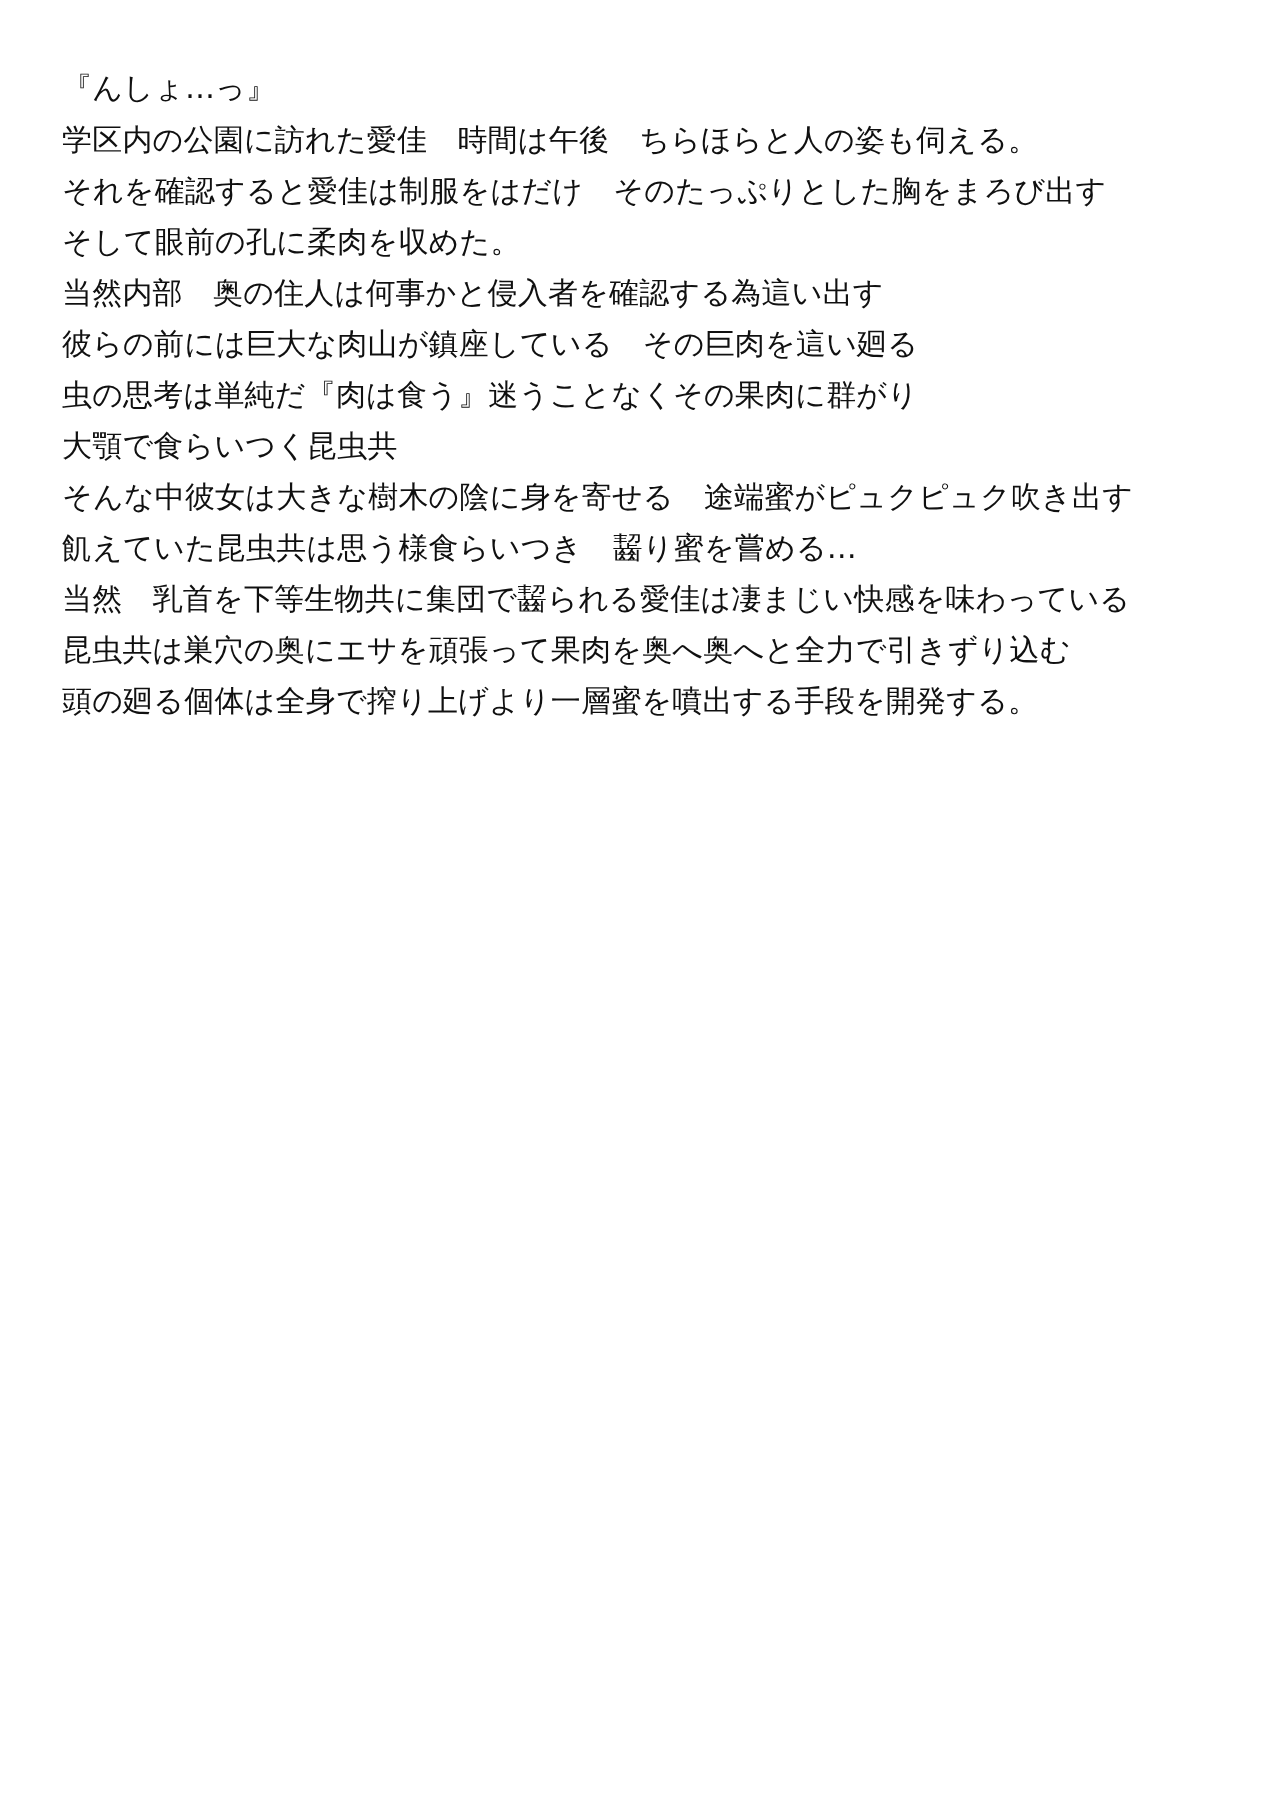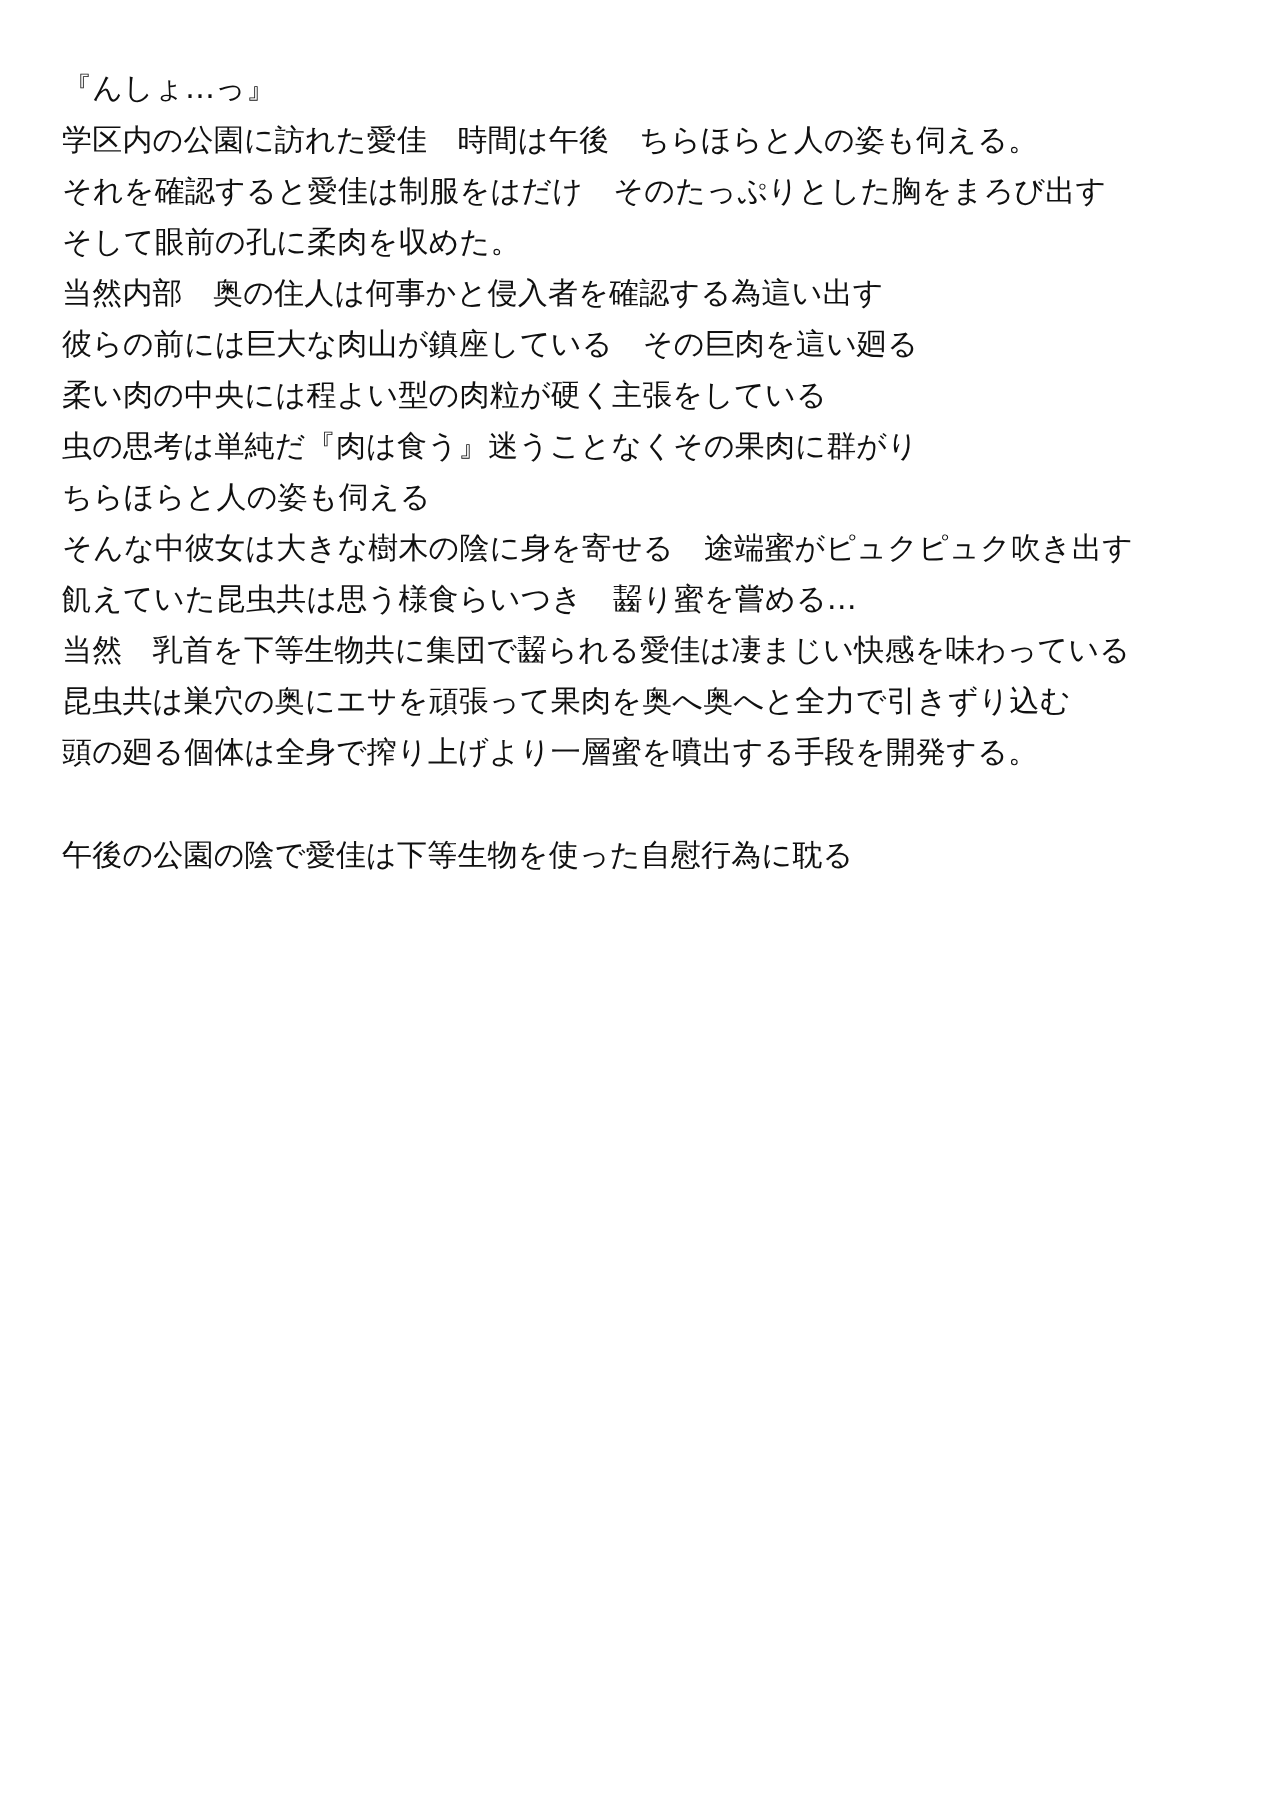--- a/index.html
+++ b/index.html
@@ -54,7 +54,6 @@
     <p class="doc-line">そして眼前の孔に柔肉を収めた。</p>
     <p class="doc-line">当然内部　奥の住人は何事かと侵入者を確認する為這い出す</p>
     <p class="doc-line">彼らの前には巨大な肉山が鎮座している　その巨肉を這い廻る</p>
-    <p class="doc-line">柔い肉の中央には程よい型の肉粒が硬く主張をしている</p>
     <p class="doc-line">虫の思考は単純だ『肉は食う』迷うことなくその果肉に群がり</p>
     <p class="doc-line">ちらほらと人の姿も伺える</p>
     <p class="doc-line">そんな中彼女は大きな樹木の陰に身を寄せる　途端蜜がピュクピュク吹き出す</p>

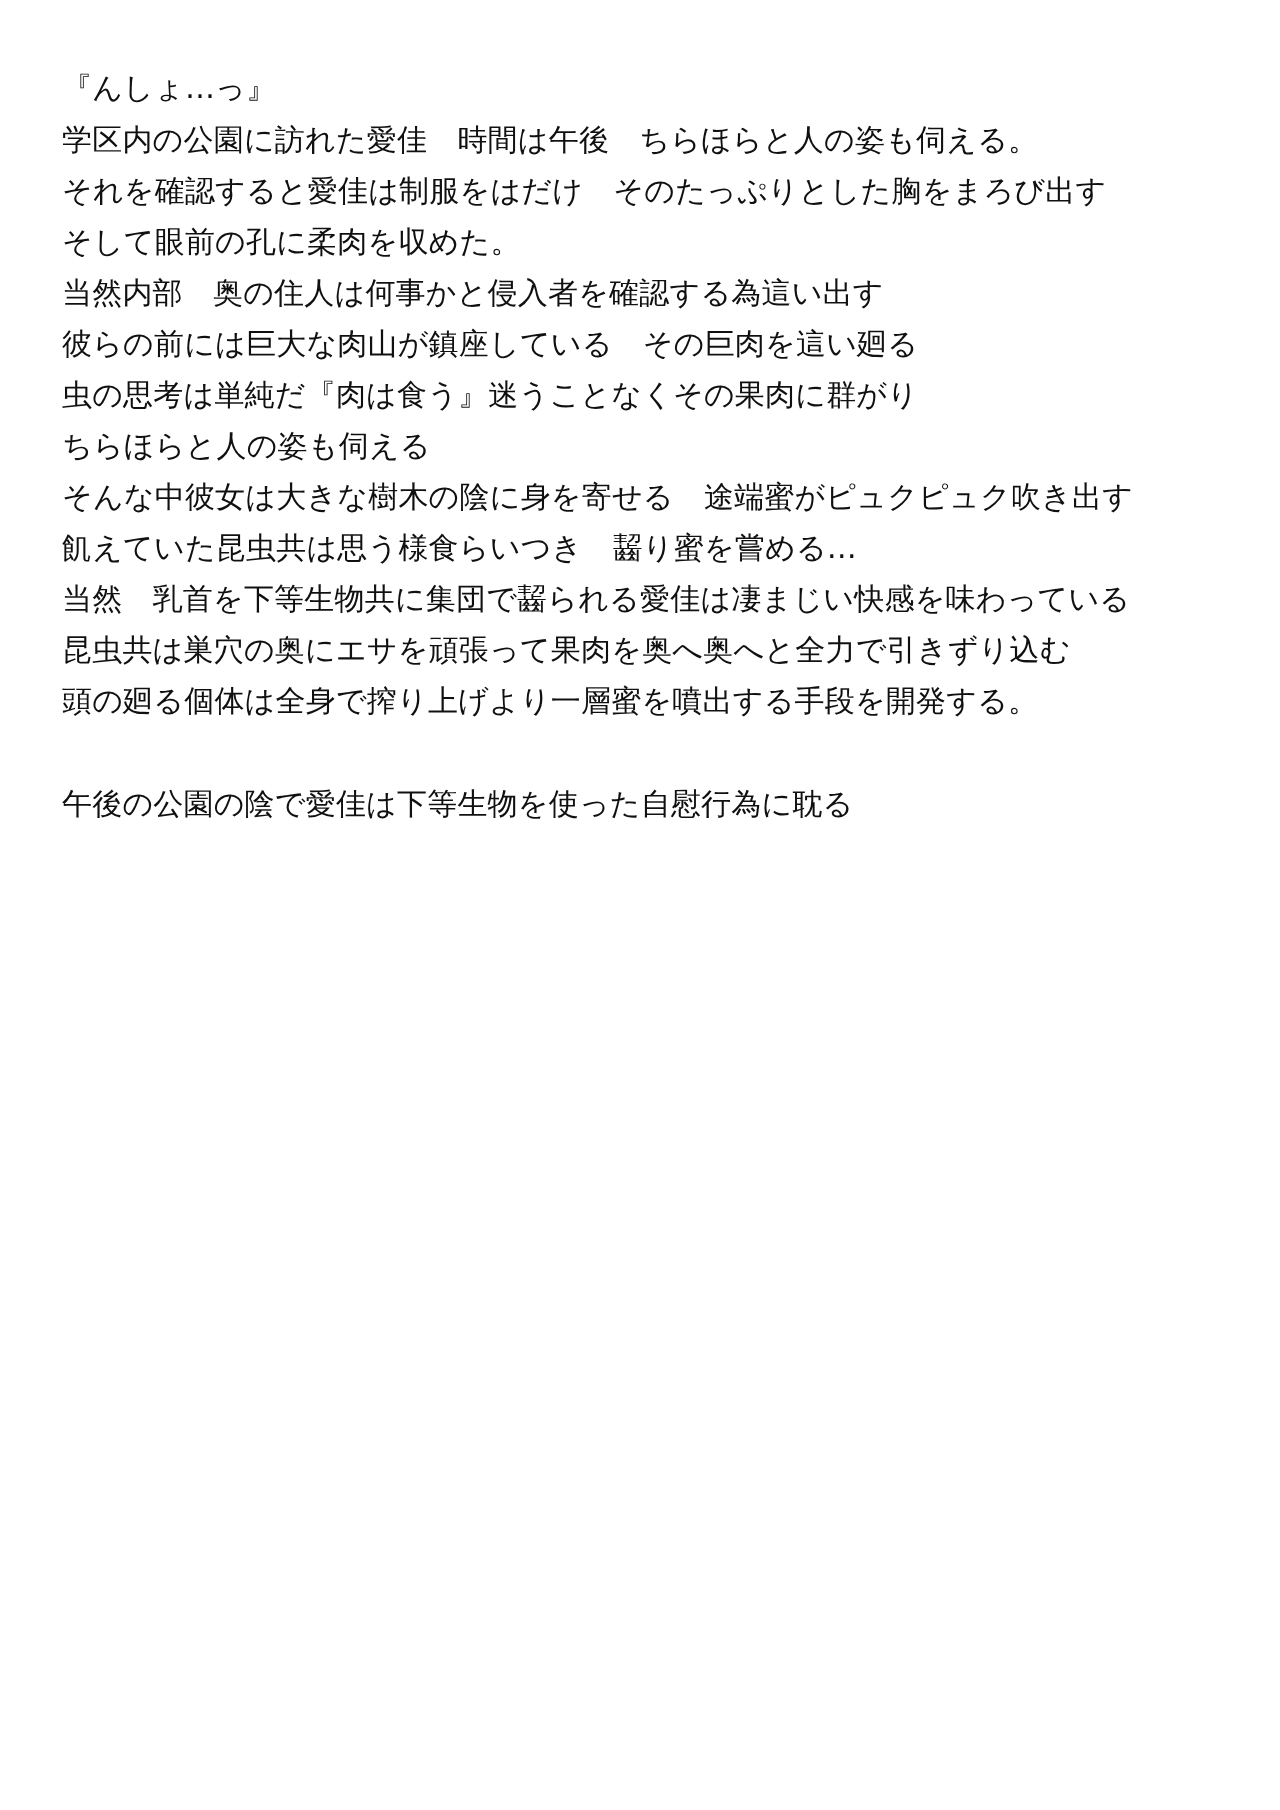--- a/index.html
+++ b/index.html
@@ -55,7 +55,7 @@
     <p class="doc-line">当然内部　奥の住人は何事かと侵入者を確認する為這い出す</p>
     <p class="doc-line">彼らの前には巨大な肉山が鎮座している　その巨肉を這い廻る</p>
     <p class="doc-line">虫の思考は単純だ『肉は食う』迷うことなくその果肉に群がり</p>
-    <p class="doc-line">ちらほらと人の姿も伺える</p>
+    <p class="doc-line">大顎で食らいつく昆虫共</p>
     <p class="doc-line">そんな中彼女は大きな樹木の陰に身を寄せる　途端蜜がピュクピュク吹き出す</p>
     <p class="doc-line">飢えていた昆虫共は思う様食らいつき　齧り蜜を嘗める…</p>
     <p class="doc-line">当然　乳首を下等生物共に集団で齧られる愛佳は凄まじい快感を味わっている</p>

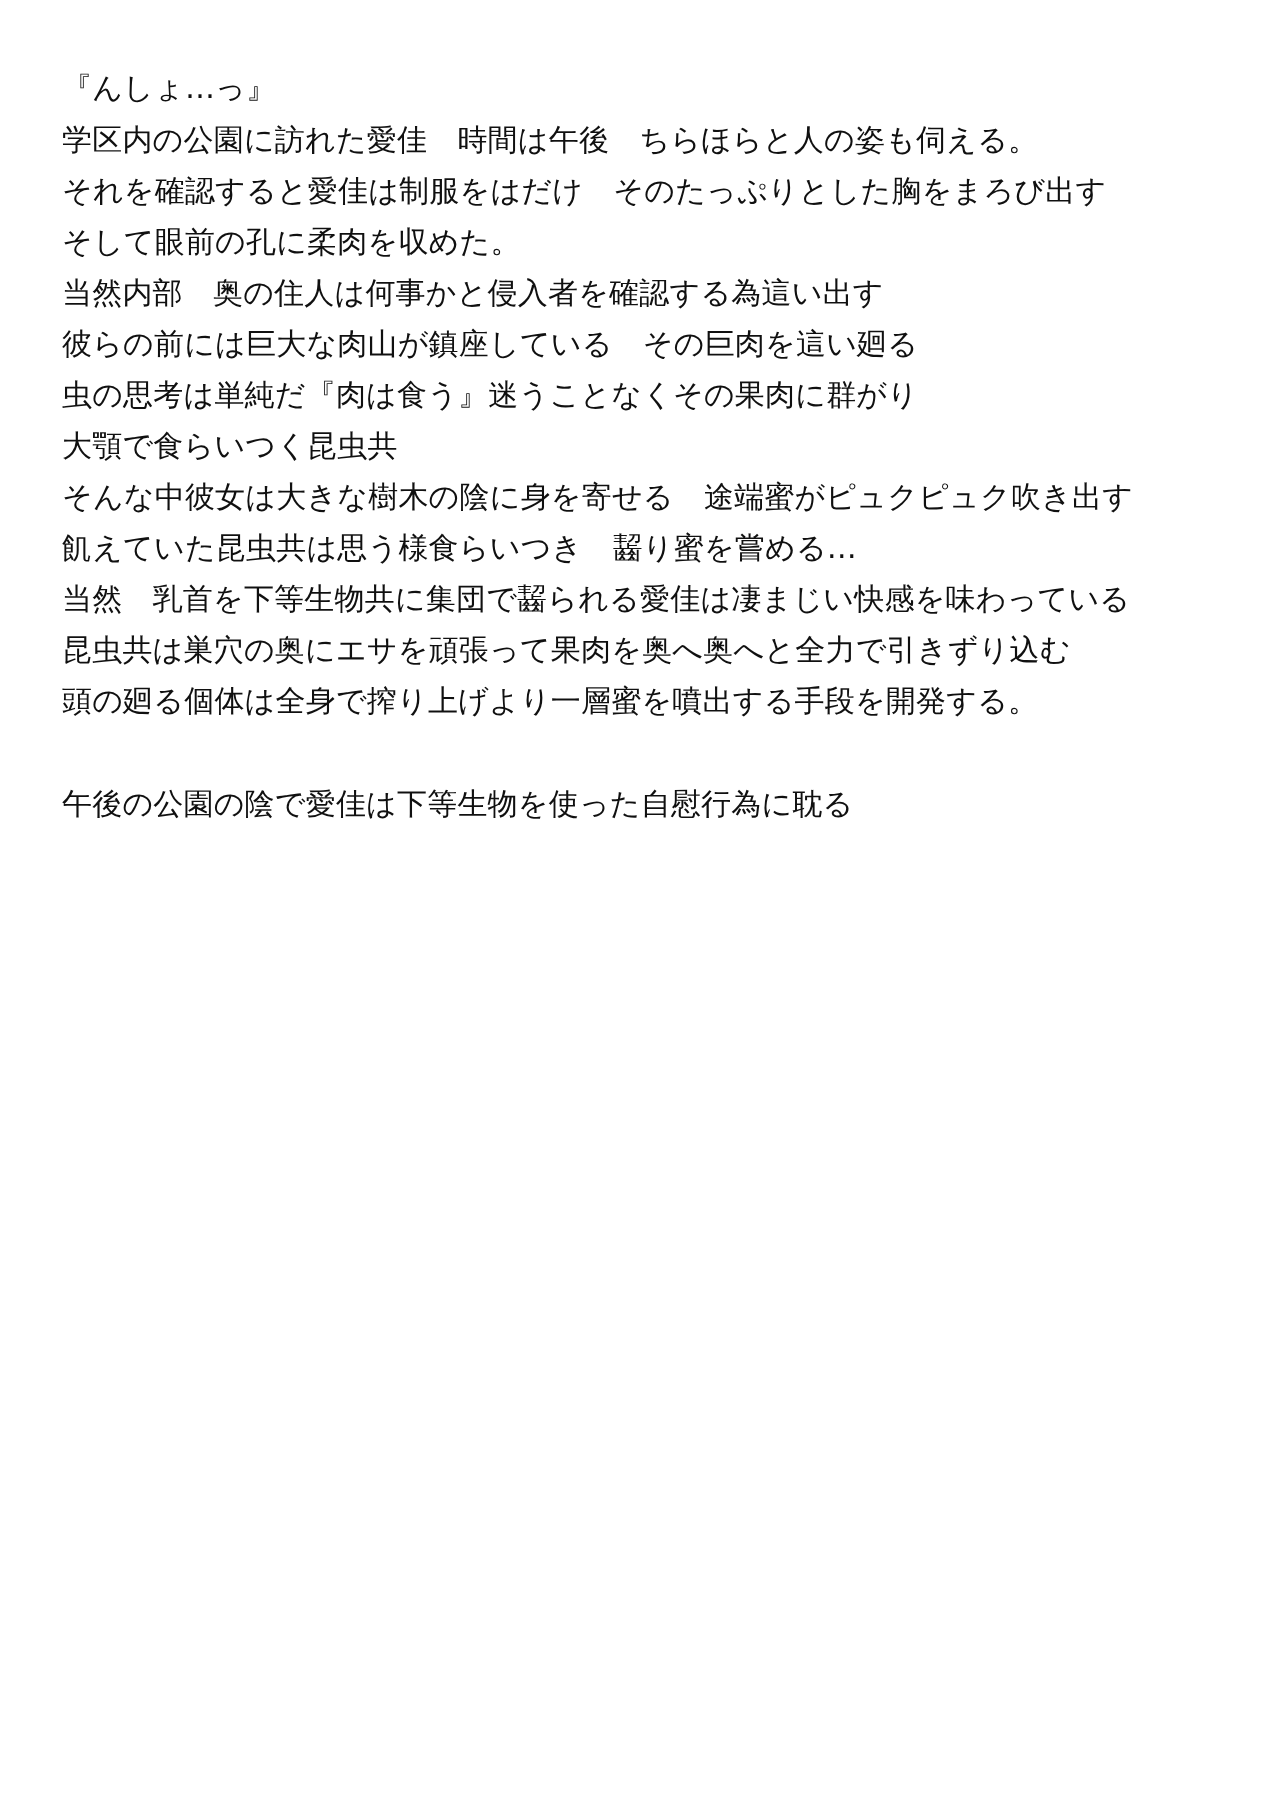--- a/index.html
+++ b/index.html
@@ -64,7 +64,6 @@
 
     <div class="block-gap"></div>
 
-    <p class="doc-line">午後の公園の陰で愛佳は下等生物を使った自慰行為に耽る</p>
 
   </div>
 </div>

